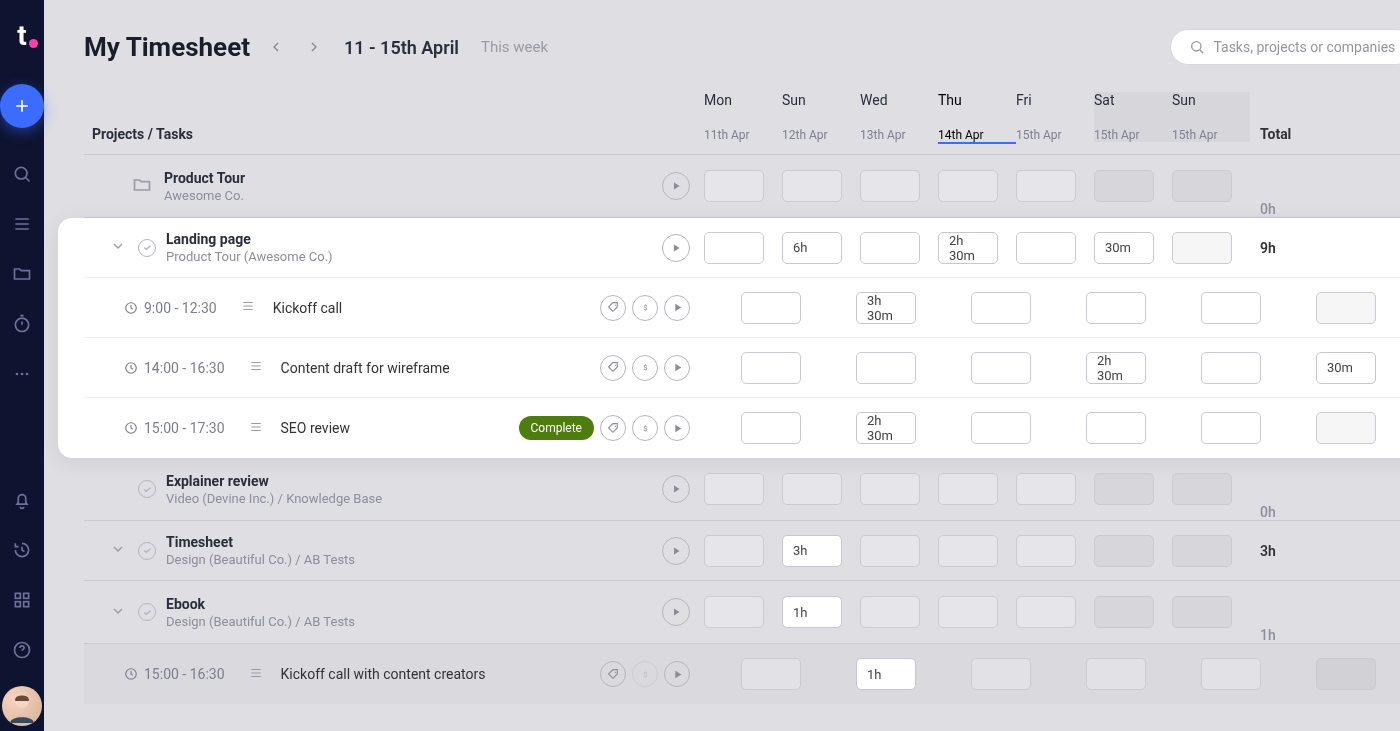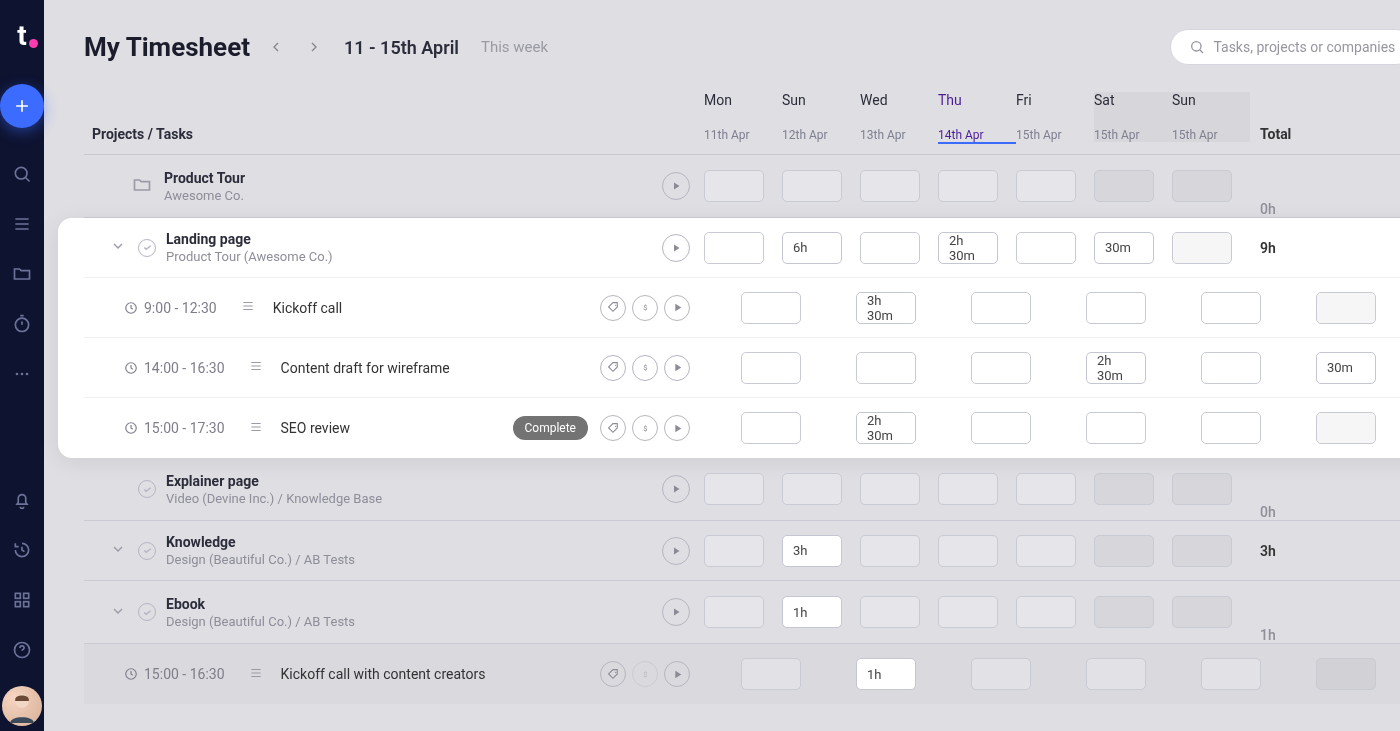--- a/index.html
+++ b/index.html
@@ -37,7 +37,7 @@
   .day-col { width: 78px; text-align:left;}
   .day-col .d1{font-weight:400; color:#2b2d3a;}
   .day-col .d2{font-size:12px; color:#7f8090; margin-top:20px;}
-  .day-col.today .d1, .day-col.today .d2{ color:#4c1d95; }
+  .day-col.today .d1, .day-col.today .d2{ color:#000000; }
   .day-col.today{ border-bottom:2px solid #3b6bff; margin-bottom:-2px; }
   .total-col { width: 80px; text-align:left; font-weight:700; padding-left:10px; }
   .weekend-bg{ background: rgba(0,0,0,0.03);}

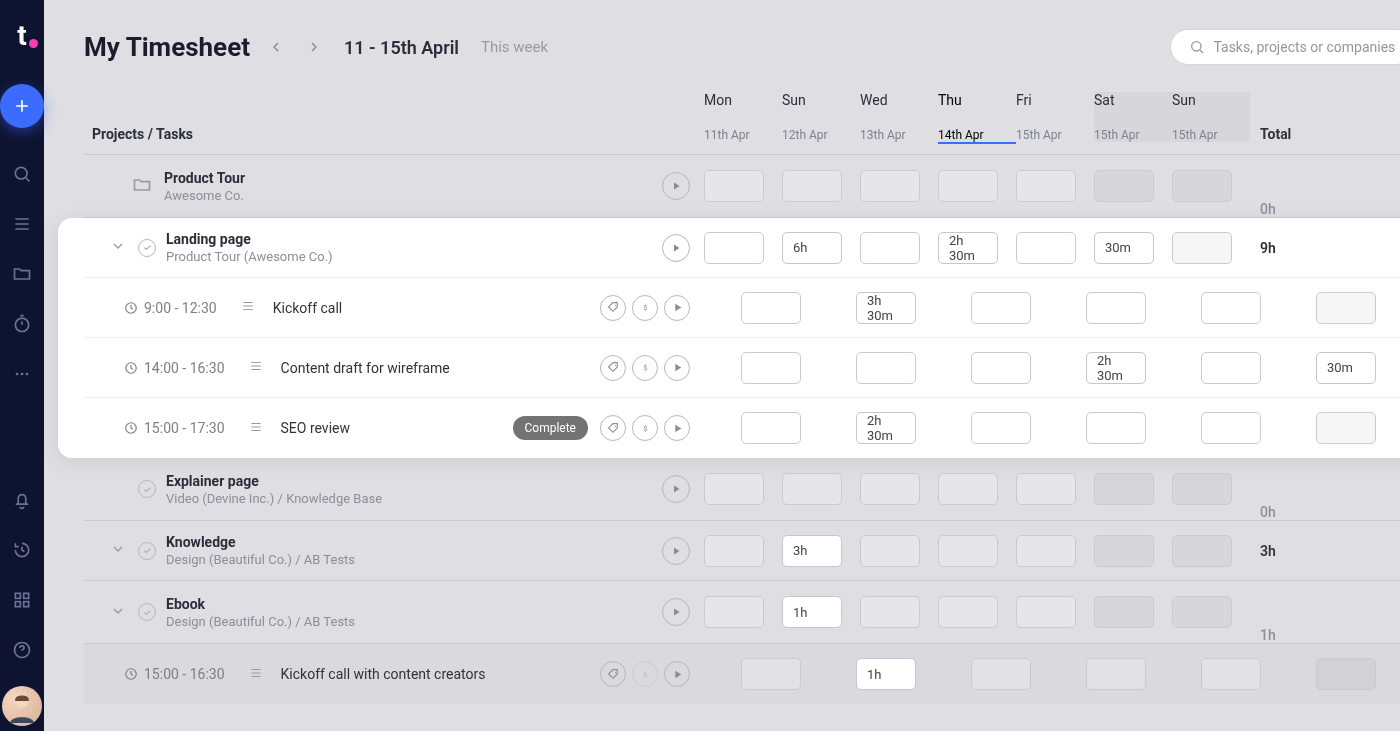--- a/index.html
+++ b/index.html
@@ -69,7 +69,7 @@
   .mini-btn{width:26px;height:26px;border:1.5px solid #b5b6c0;border-radius:50%;display:flex;align-items:center;justify-content:center;color:#8b8c96;margin-left:6px;}
   .mini-btn svg{width:13px;height:13px;}
   .mini-row-actions{display:flex;align-items:center;margin-left:auto;margin-right:14px;}
-  .complete-badge{ background:#737373; color:#fff; font-size:12px; padding:5px 12px; border-radius:14px; margin-right:6px;text-align:right;}
+  .complete-badge{ background:#4d7c0f; color:#fff; font-size:12px; padding:5px 12px; border-radius:14px; text-align:right;}
 
   .highlight-card{ background:#fff; border-radius:14px; margin:0 -26px; padding:0 26px; box-shadow:0 4px 22px rgba(0,0,0,0.08);}
   .highlight-card .row{border-color:#eeeef3;}

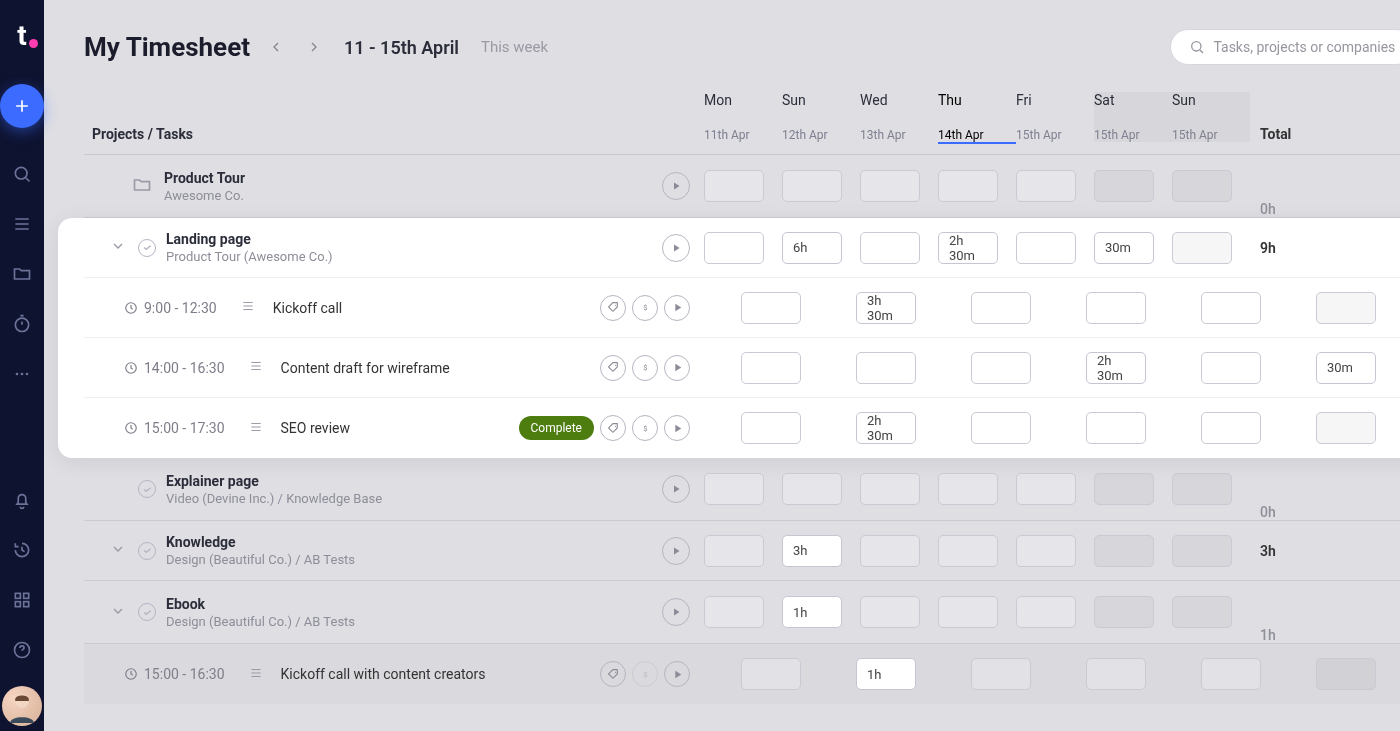--- a/index.html
+++ b/index.html
@@ -495,7 +495,7 @@
                 </svg>
               </span>
         <div class="name-block">
-          <div class="nm">Explainer page</div>
+          <div class="nm">Explainer review</div>
           <div class="sub">Video (Devine Inc.)   /   Knowledge Base</div>
         </div>
         <div class="play-circle">

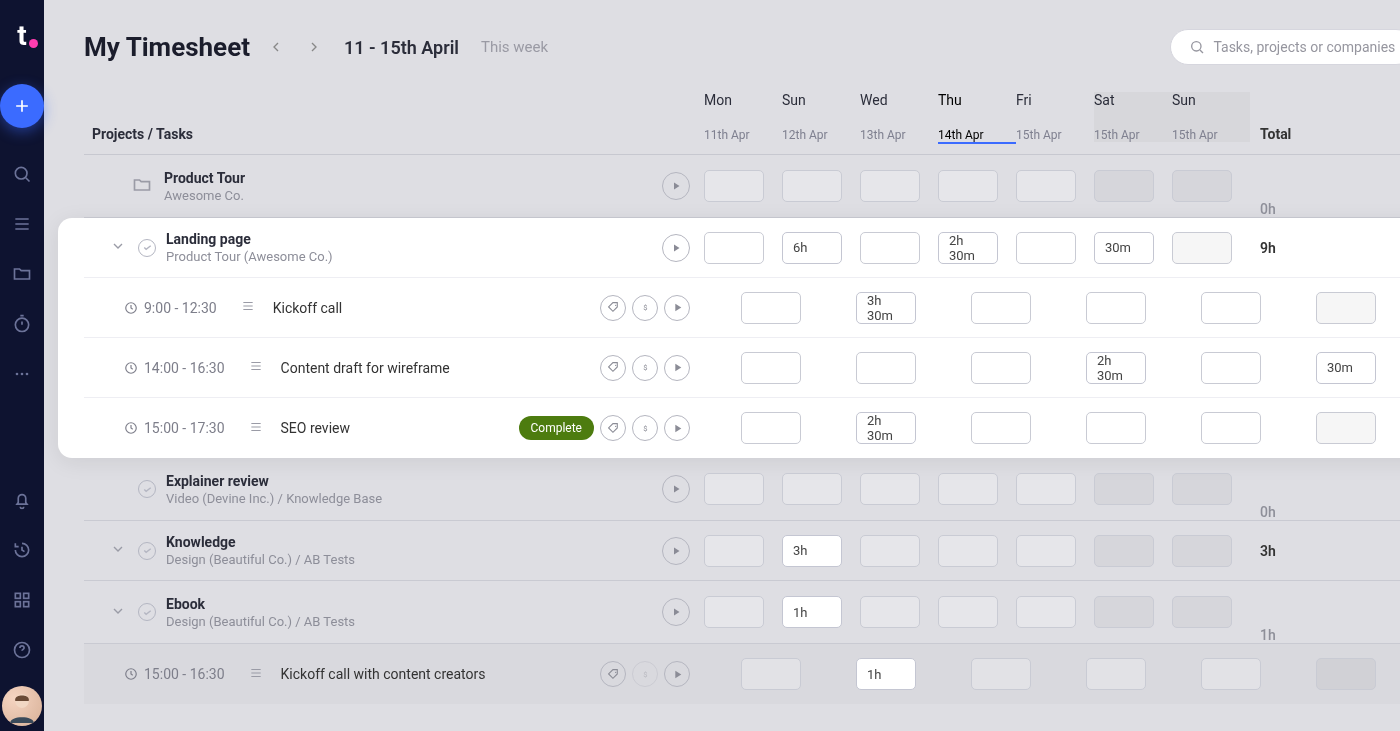--- a/index.html
+++ b/index.html
@@ -538,7 +538,7 @@
                 </svg>
               </span>
         <div class="name-block">
-          <div class="nm">Knowledge</div>
+          <div class="nm">Timesheet</div>
           <div class="sub">Design  (Beautiful Co.)   /   AB Tests</div>
         </div>
         <div class="play-circle">

